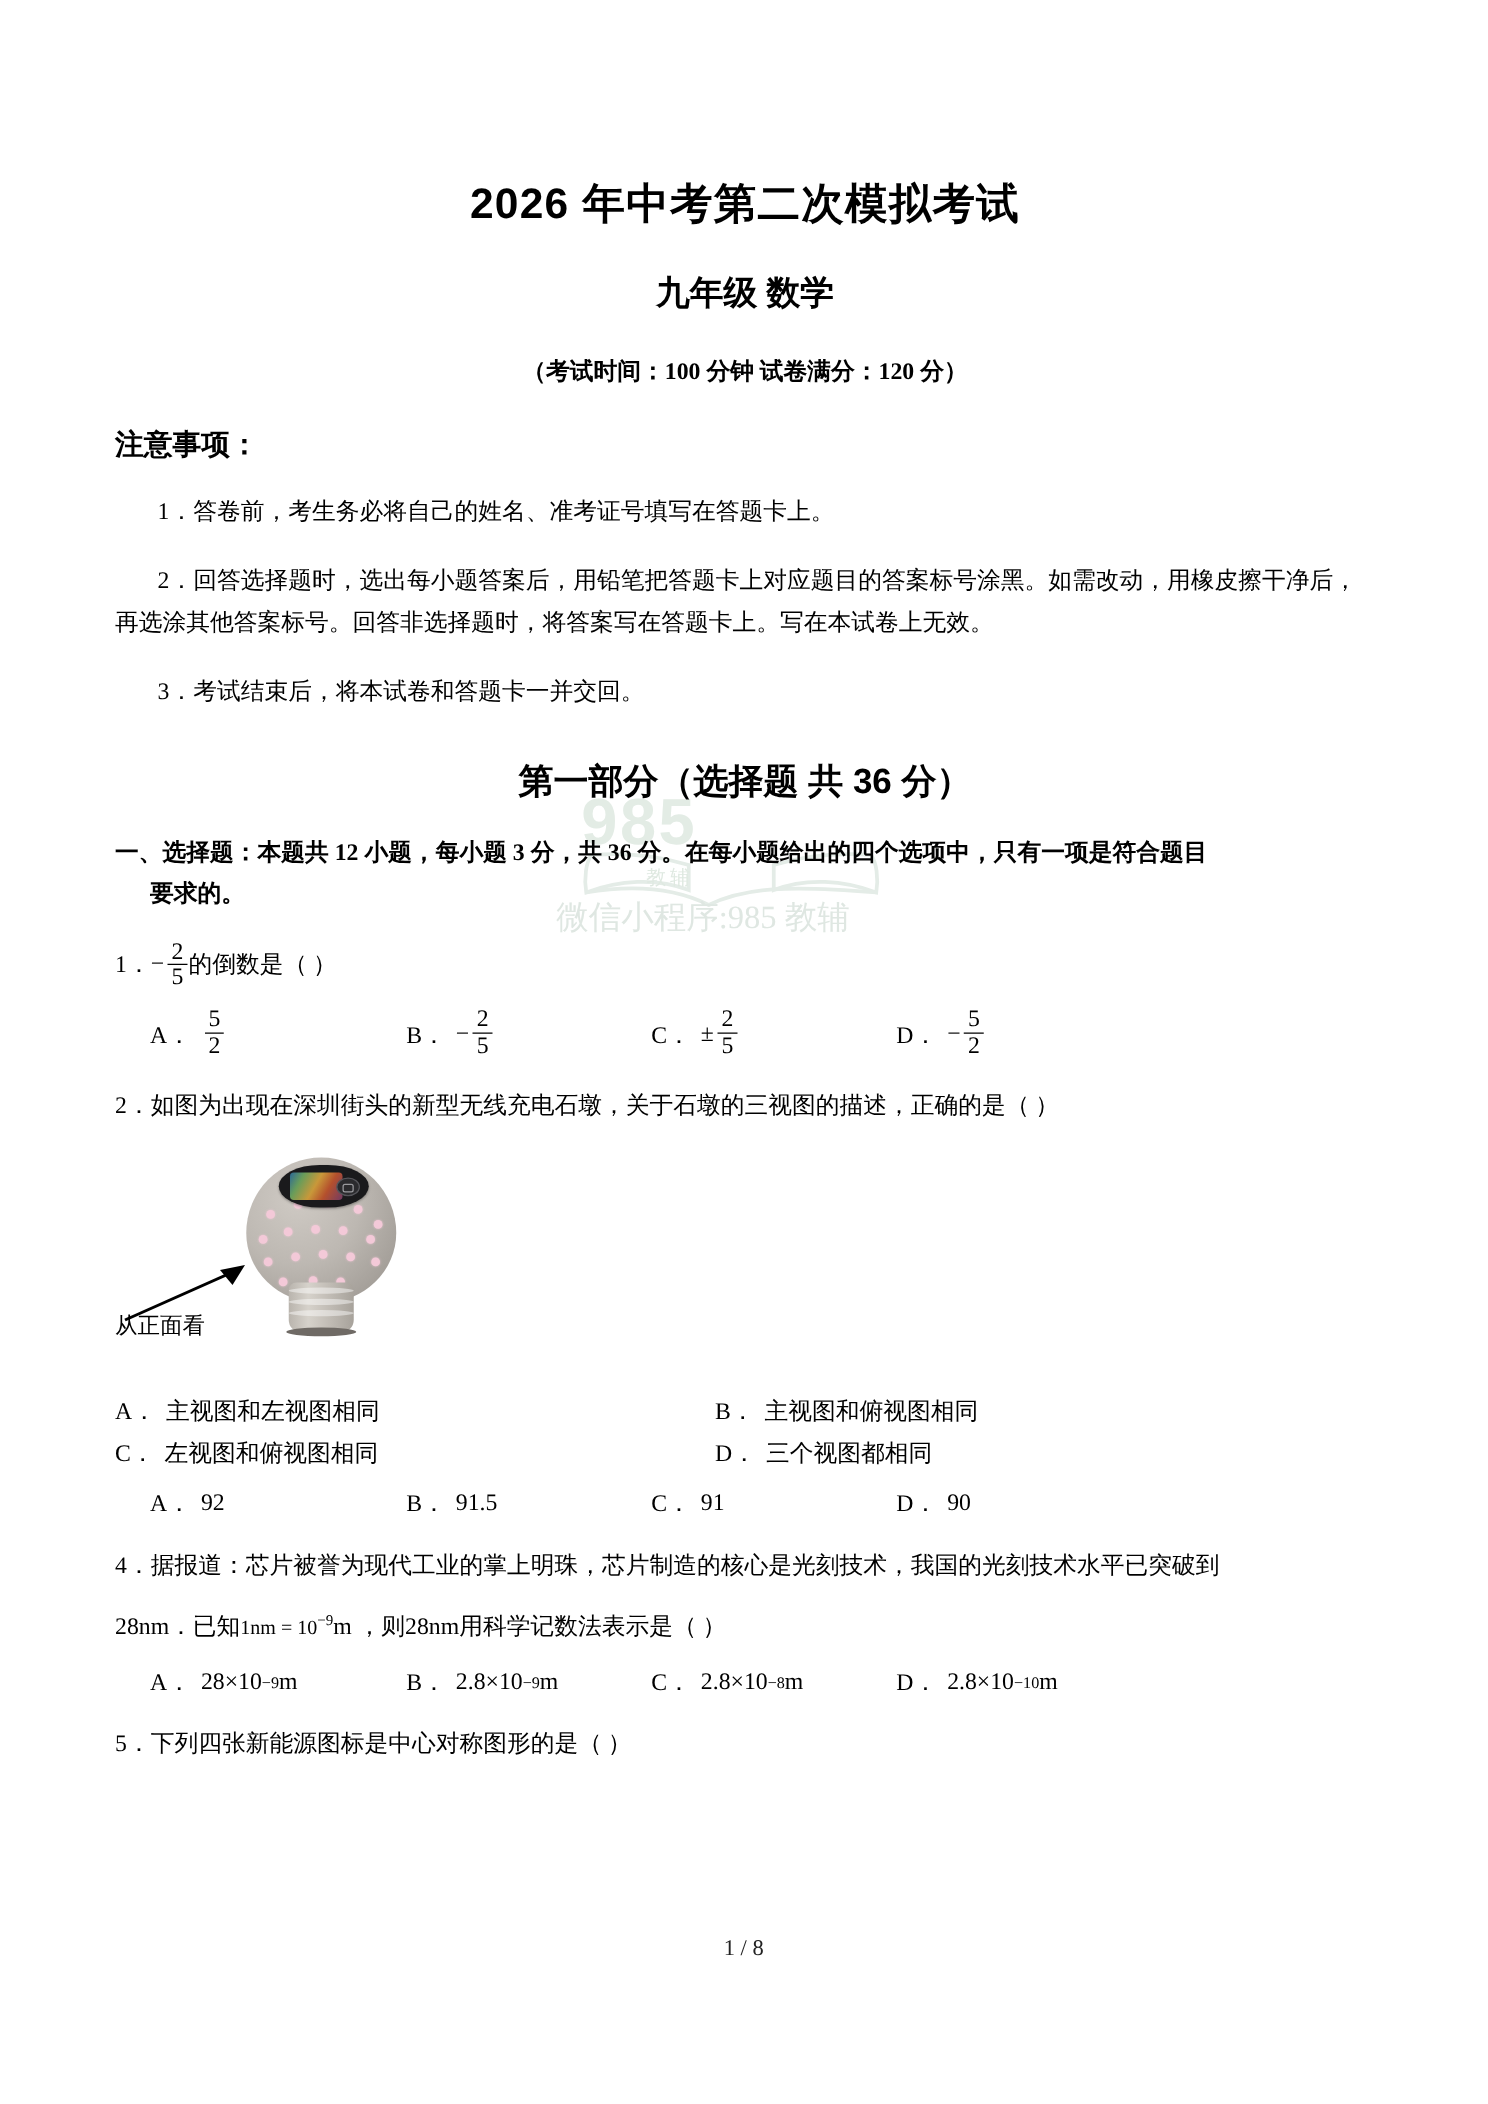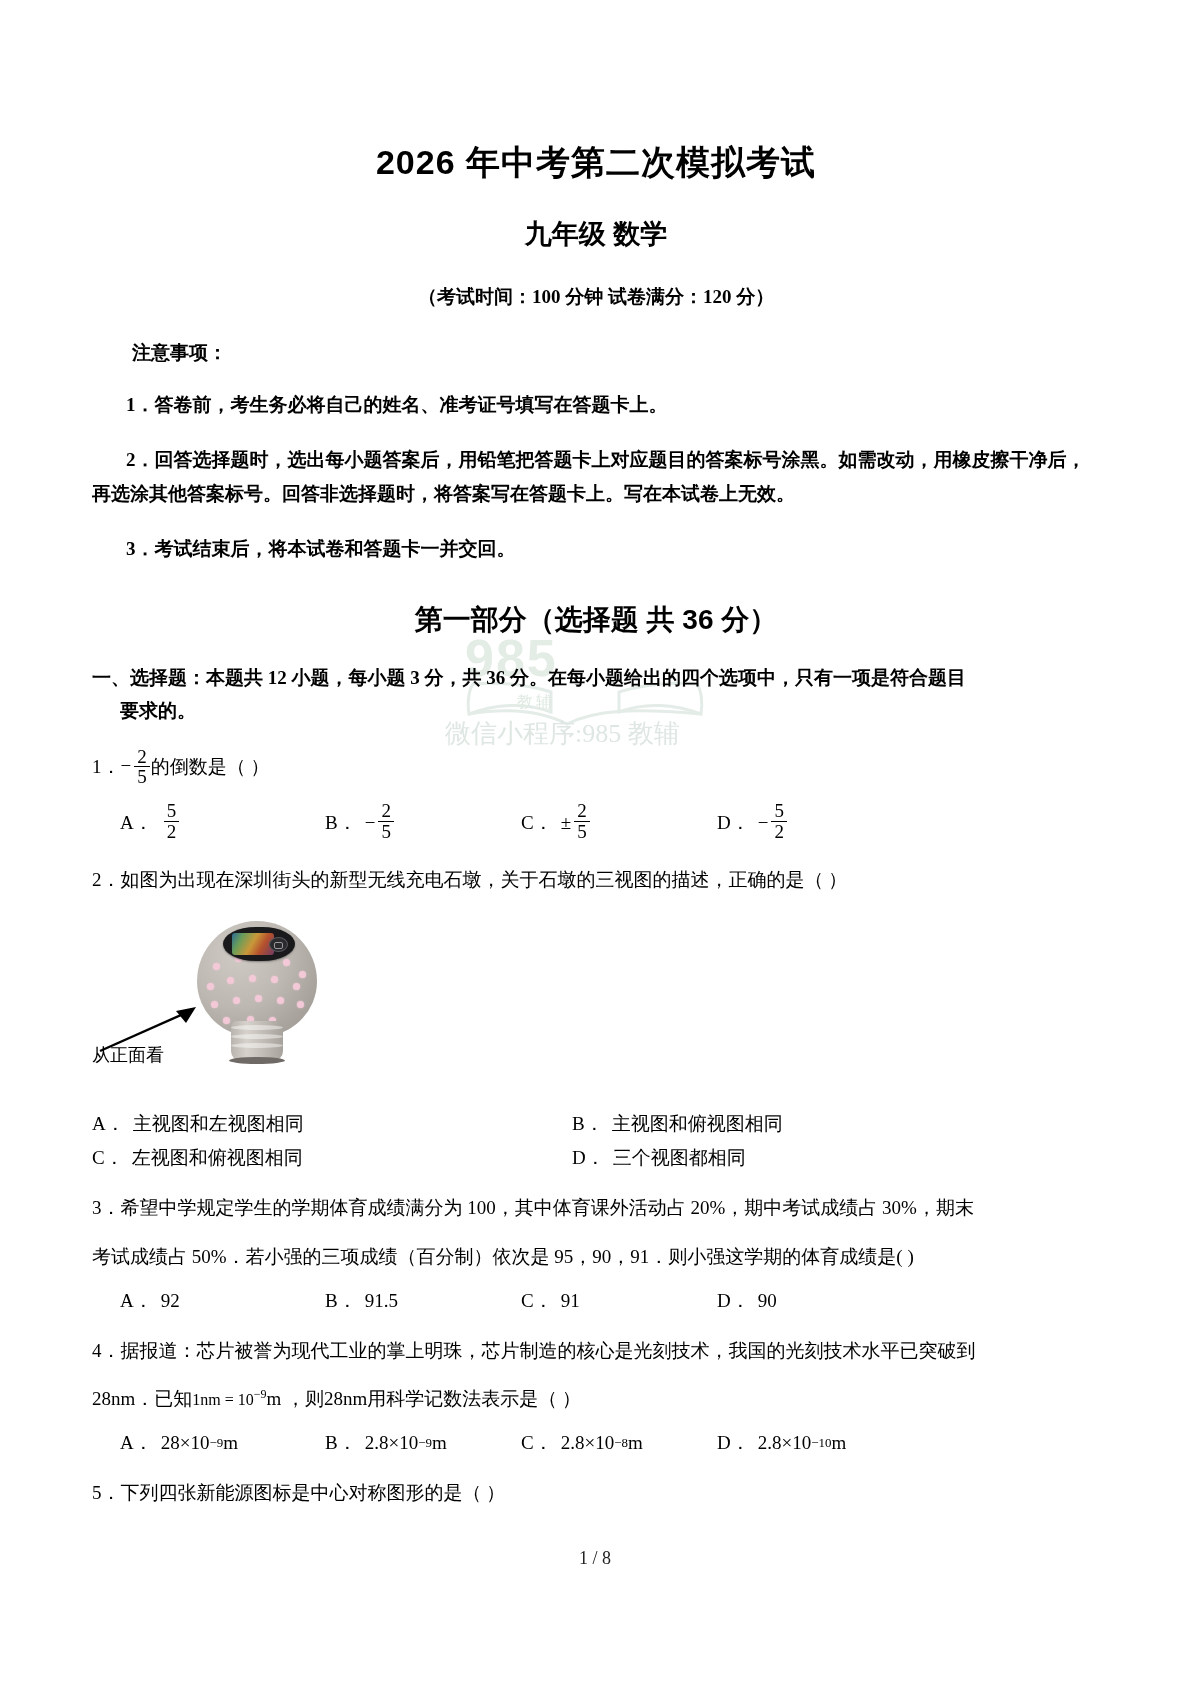--- a/index.html
+++ b/index.html
@@ -39,10 +39,9 @@
   }
 
   .notice-title {
-    font-size:19px;
+    font-size:23px;
     font-weight:bold;
     margin-top:30px;
-    margin-left:40px;
   }
   .notice-item {
     font-size:19px;

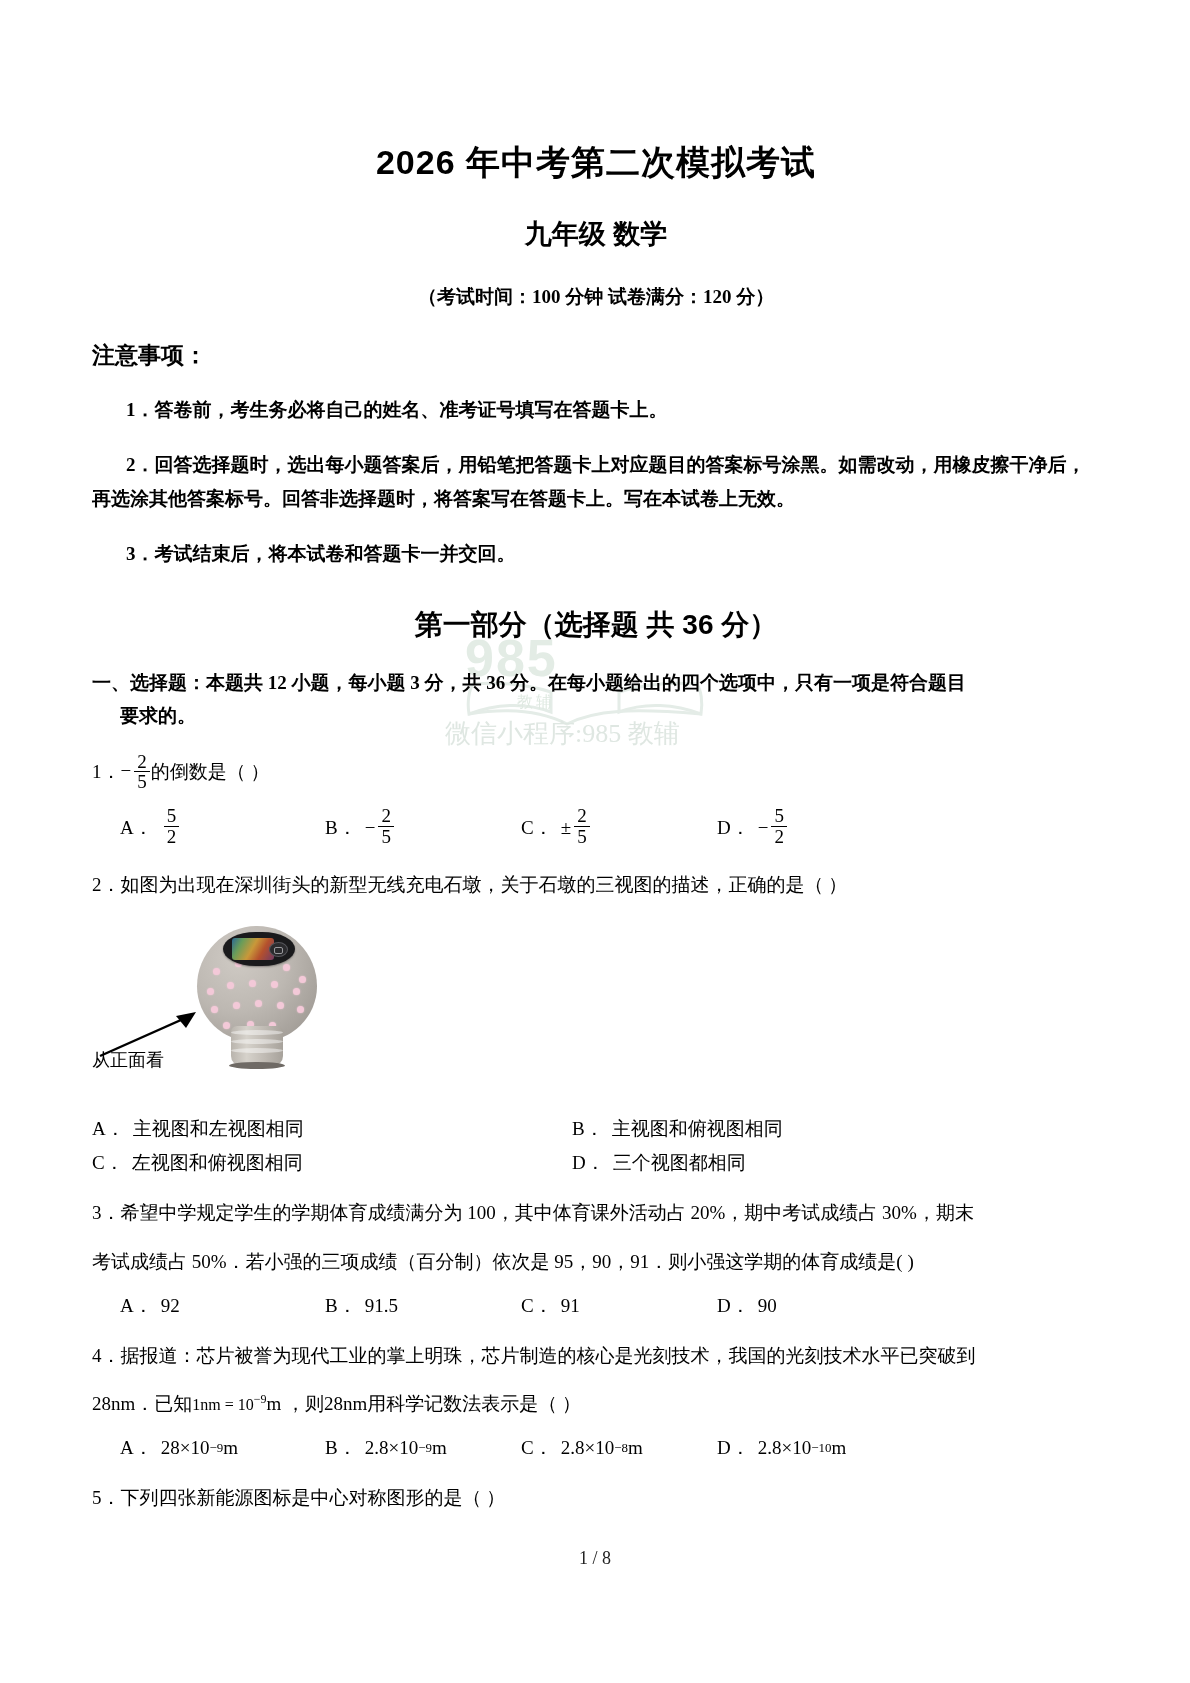--- a/index.html
+++ b/index.html
@@ -48,7 +48,6 @@
     margin-top:22px;
     line-height:1.75;
     text-indent:34px;
-    font-weight:bold;
   }
 
   .part-title {

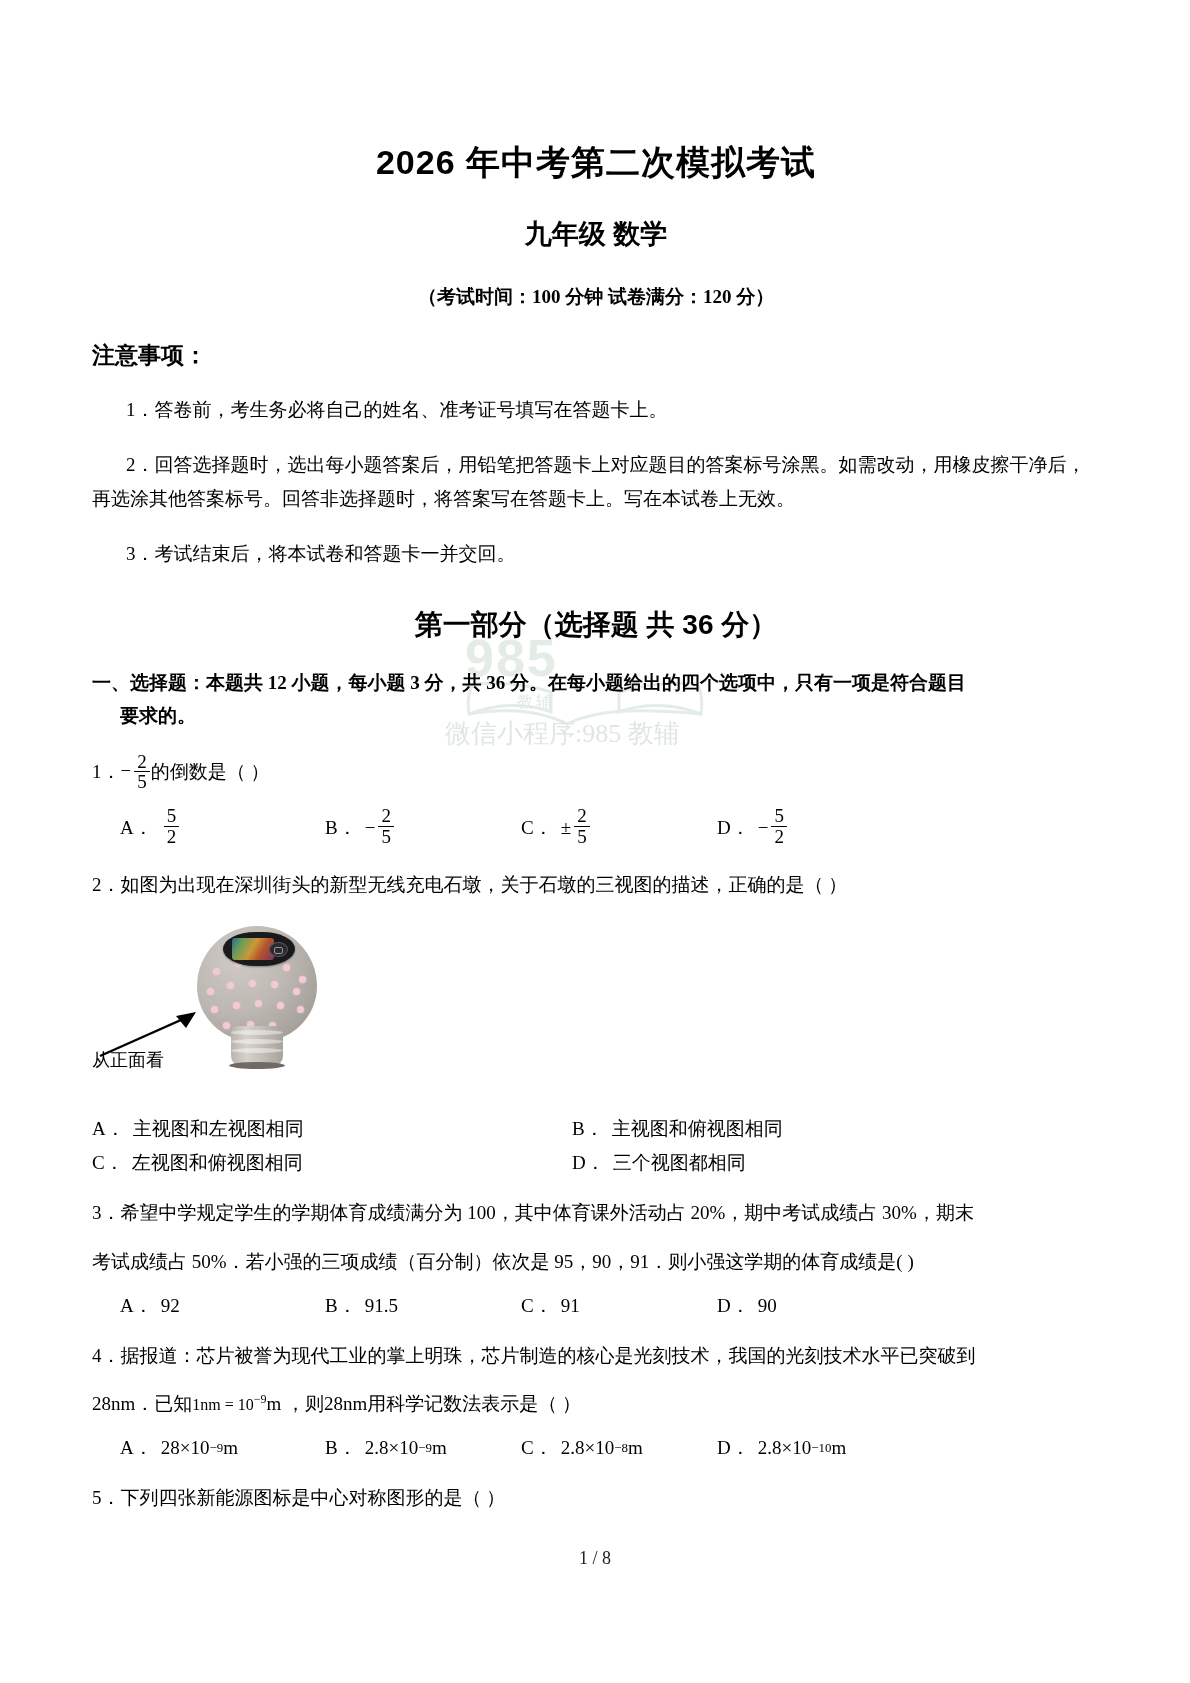--- a/index.html
+++ b/index.html
@@ -330,10 +330,6 @@
       </div>
     </div>
 
-    <div class="q">
-      <span class="q-line"><span>3．</span><span>希望中学规定学生的学期体育成绩满分为 100，其中体育课外活动占 20%，期中考试成绩占 30%，期末</span></span>
-      <span class="q-line2">考试成绩占 50%．若小强的三项成绩（百分制）依次是 95，90，91．则小强这学期的体育成绩是(   )</span>
-    </div>
     <div class="opts opts-4col">
       <div class="opt">
         <span class="opt-lbl">A．</span>

